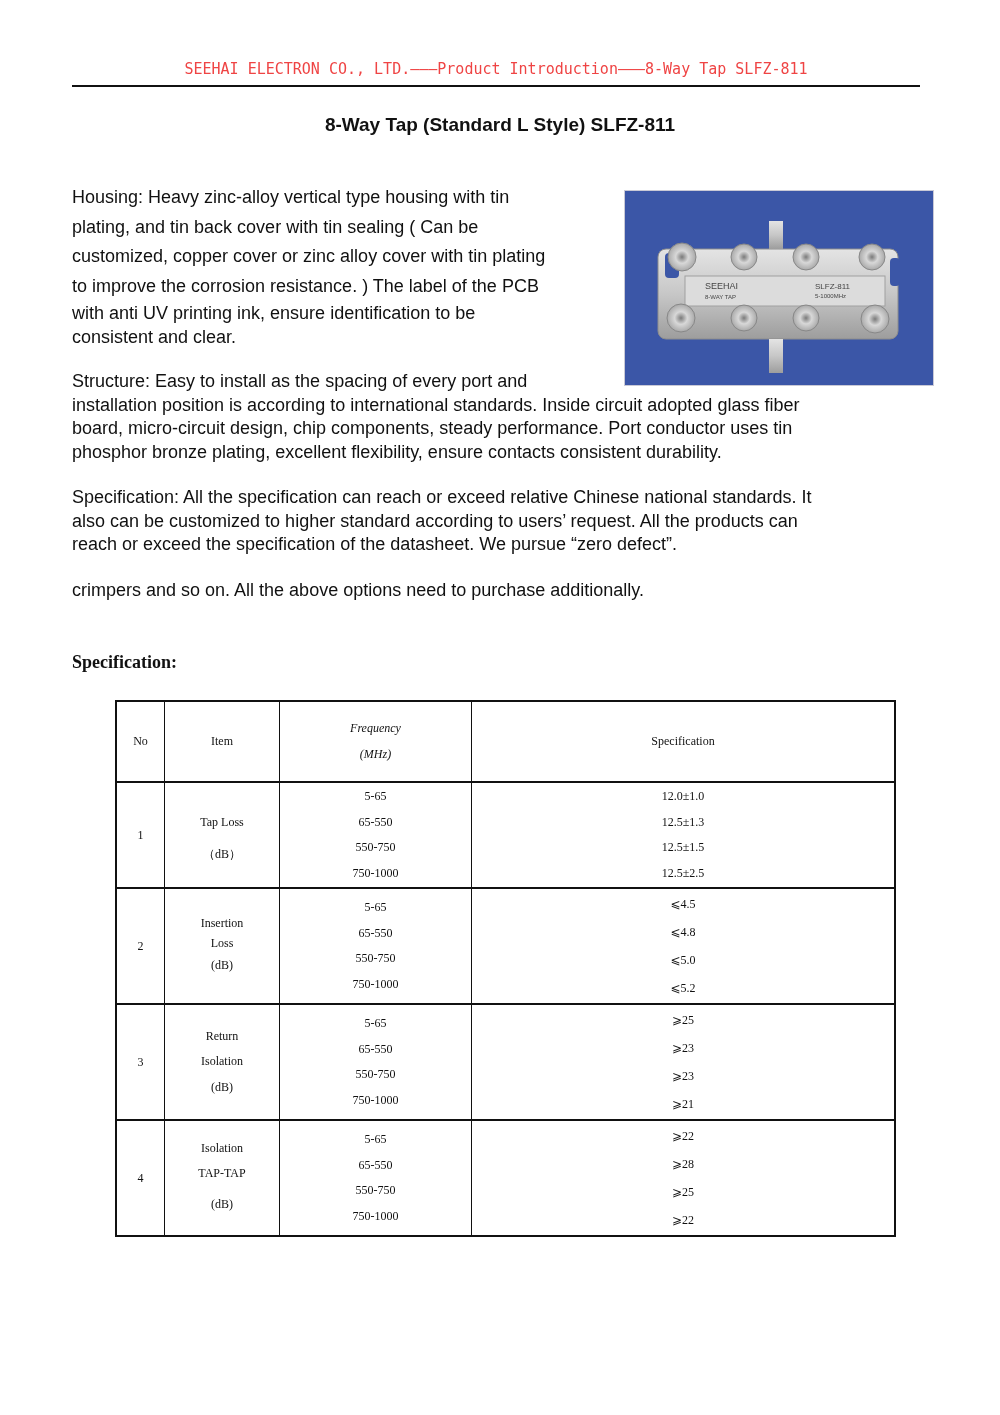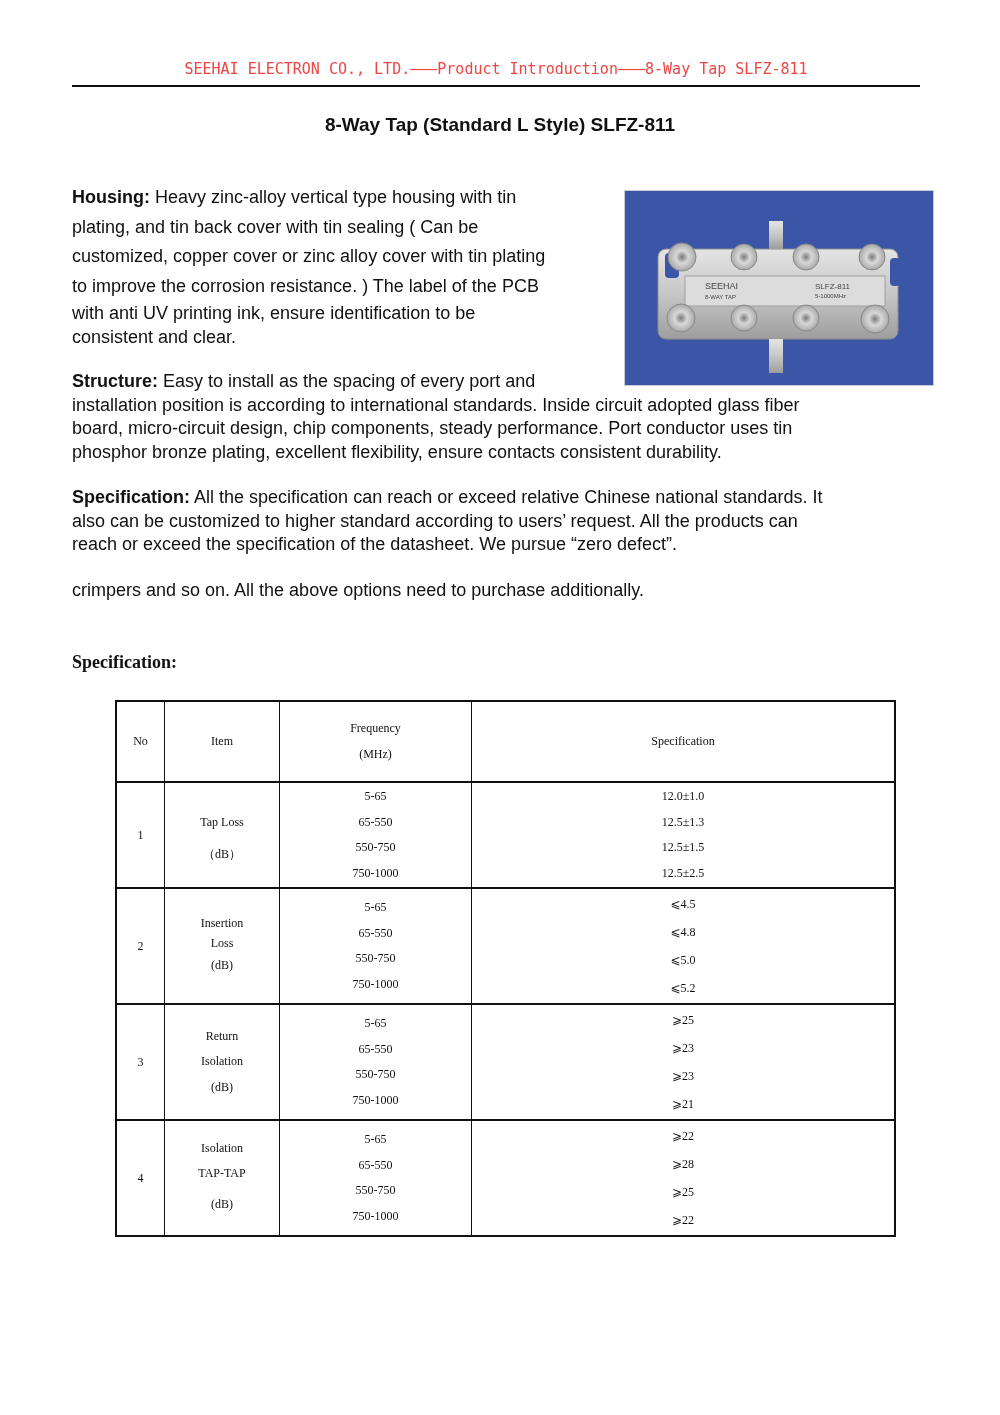--- a/index.html
+++ b/index.html
@@ -10,7 +10,7 @@
   .title { position:absolute; left:0; top:114px; width:1000px; text-align:center;
     font-family:"Liberation Sans",sans-serif; font-size:19px; font-weight:bold; }
   .para { position:absolute; left:72px; font-family:"Liberation Sans",sans-serif; font-size:18px; line-height:23.5px; }
-  .para b { font-weight:bold; }
+  .para b { font-weight:normal; }
   .photo { position:absolute; left:624px; top:190px; width:308px; height:194px; background:#fde047; border:1px solid #c9c9d6; overflow:hidden; }
   .spec-heading { position:absolute; left:72px; top:652px; font-family:"Liberation Serif",serif; font-size:18px; font-weight:bold; }
   table.spec { position:absolute; left:115px; top:700px; border-collapse:collapse;

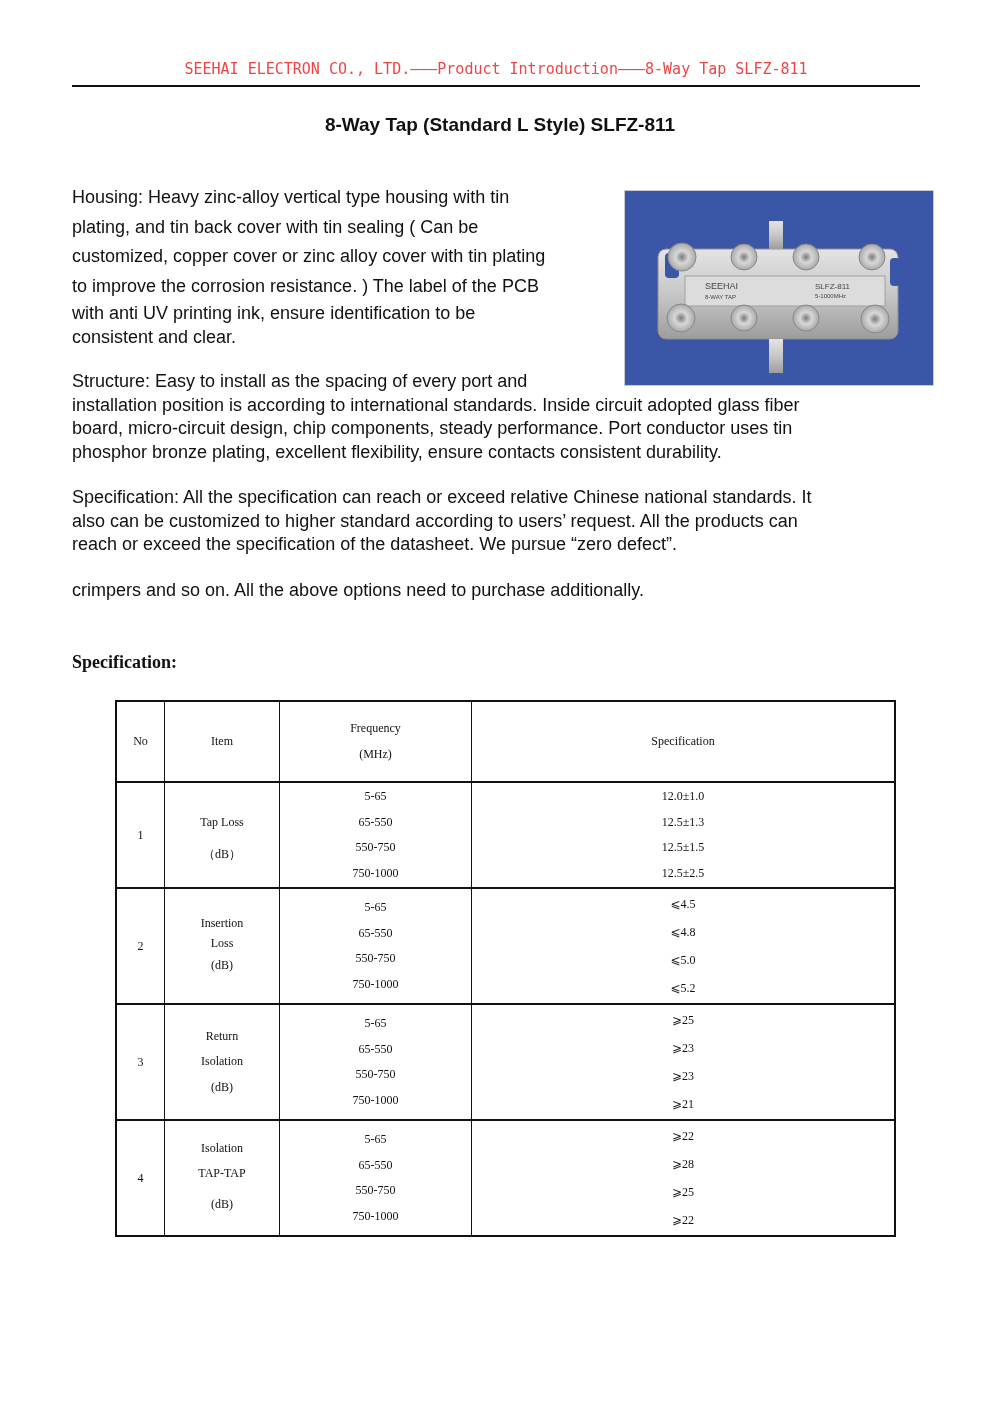--- a/index.html
+++ b/index.html
@@ -17,7 +17,7 @@
     font-family:"Liberation Serif",serif; font-size:12px; border:2px solid #111; }
   table.spec td, table.spec th { border:1px solid #111; text-align:center; vertical-align:middle; font-weight:normal; }
   table.spec tr.grp td { border-top:2px solid #111; }
-  .col-no { width:45px; } .col-item { width:112px; } .col-freq { width:189px; } .col-spec { width:420px; }
+  .col-no { width:45px; } .col-item { width:112px; } .col-freq { width:189px;font-style:italic; } .col-spec { width:420px; }
   .stack div { line-height:25.5px; }
   .hdr-cell { height:77px; }
   .row1 { height:106px; } .rowN { height:116px; }

